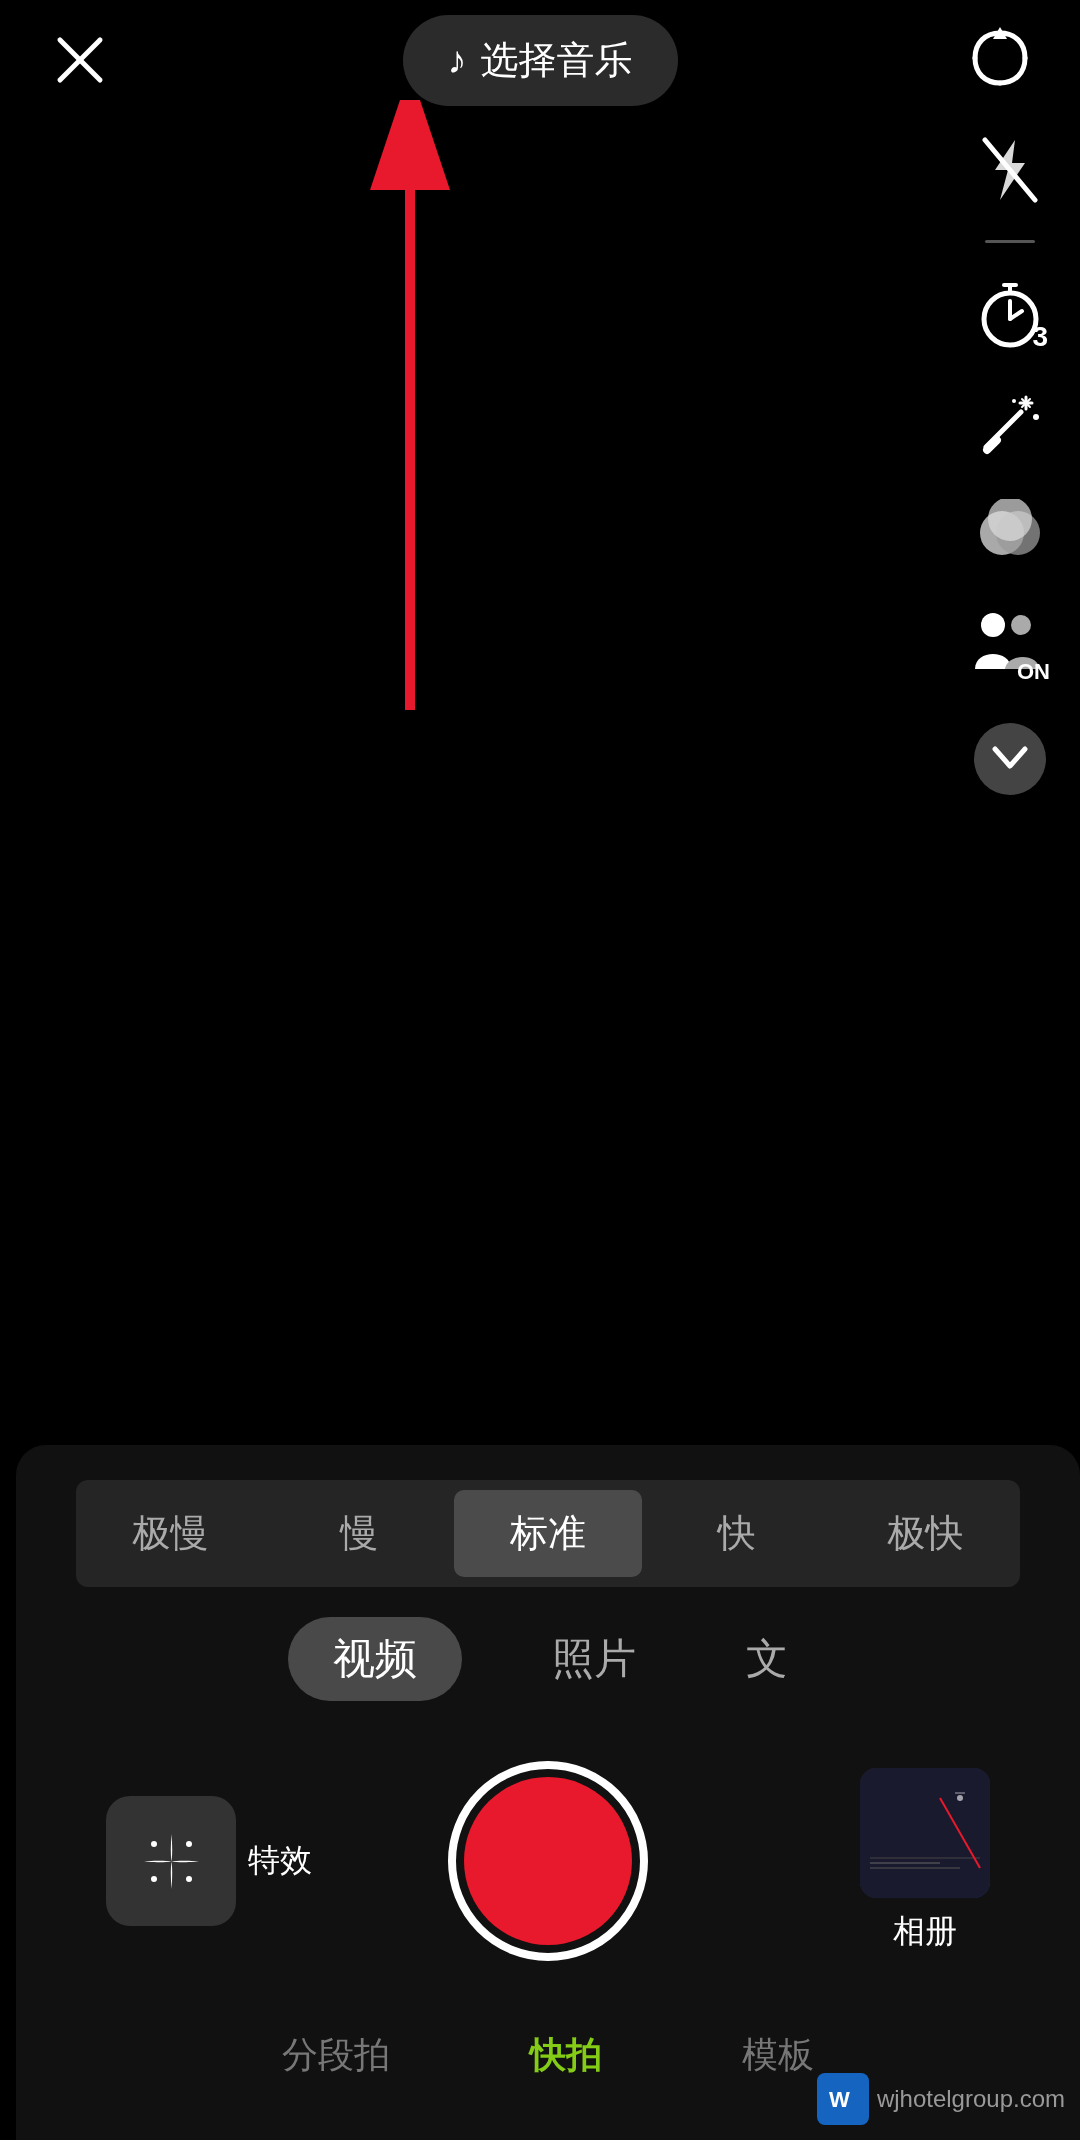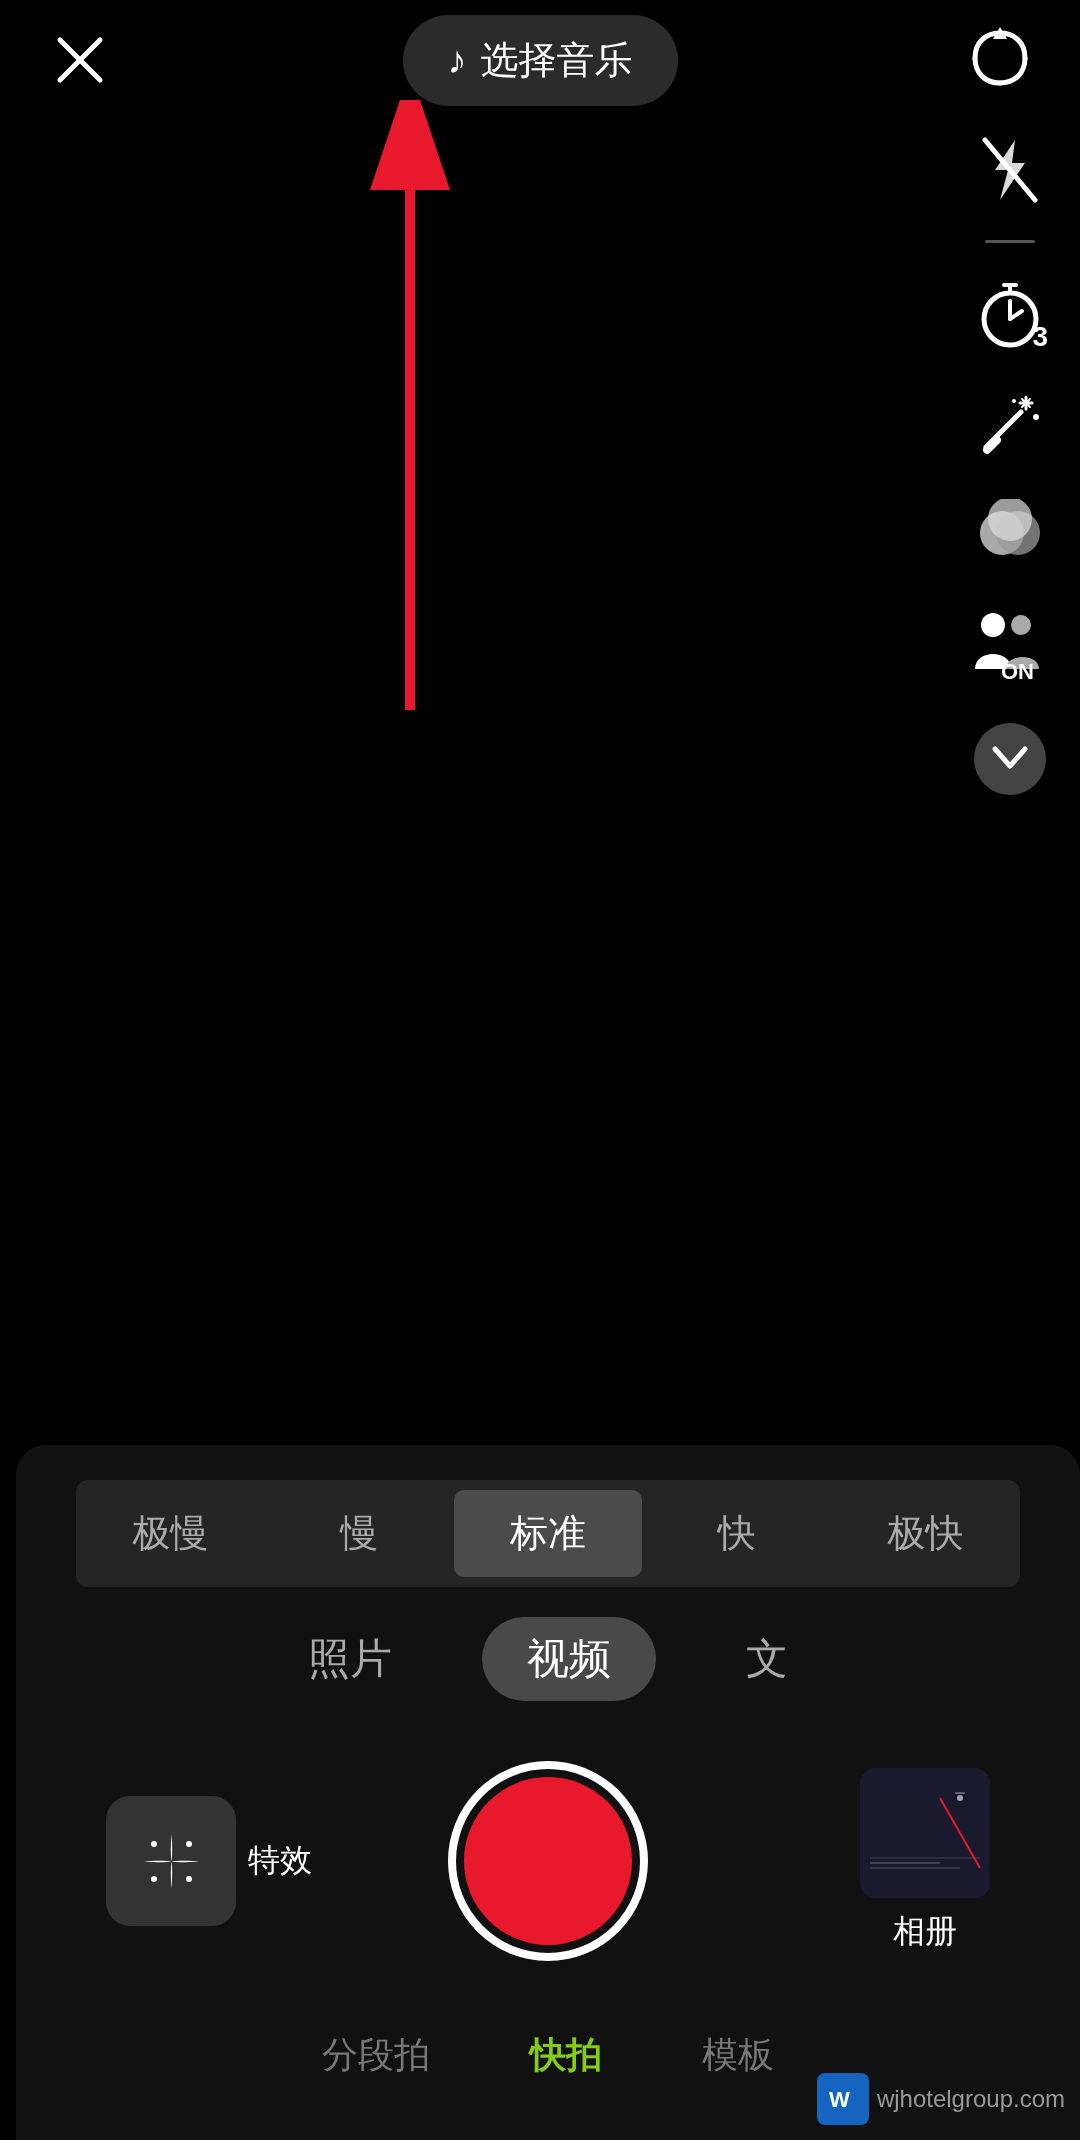--- a/index.html
+++ b/index.html
@@ -419,7 +419,7 @@
       <circle cx="50" cy="18" r="10" fill="#aaa"></circle>
       <path d="M34 62 C36 46 68 46 68 62" fill="#aaa"></path>
     </svg>
-    <span style="color:#fff;font-size:22px;font-weight:bold;position:absolute;bottom:0;right:16px;background:transparent;line-height:1;">ON</span>
+    <span style="color:#fff;font-size:22px;font-weight:bold;position:absolute;bottom:0;right:0;background:transparent;line-height:1;">ON</span>
   </div>
 
   <div class="chevron-down-btn">

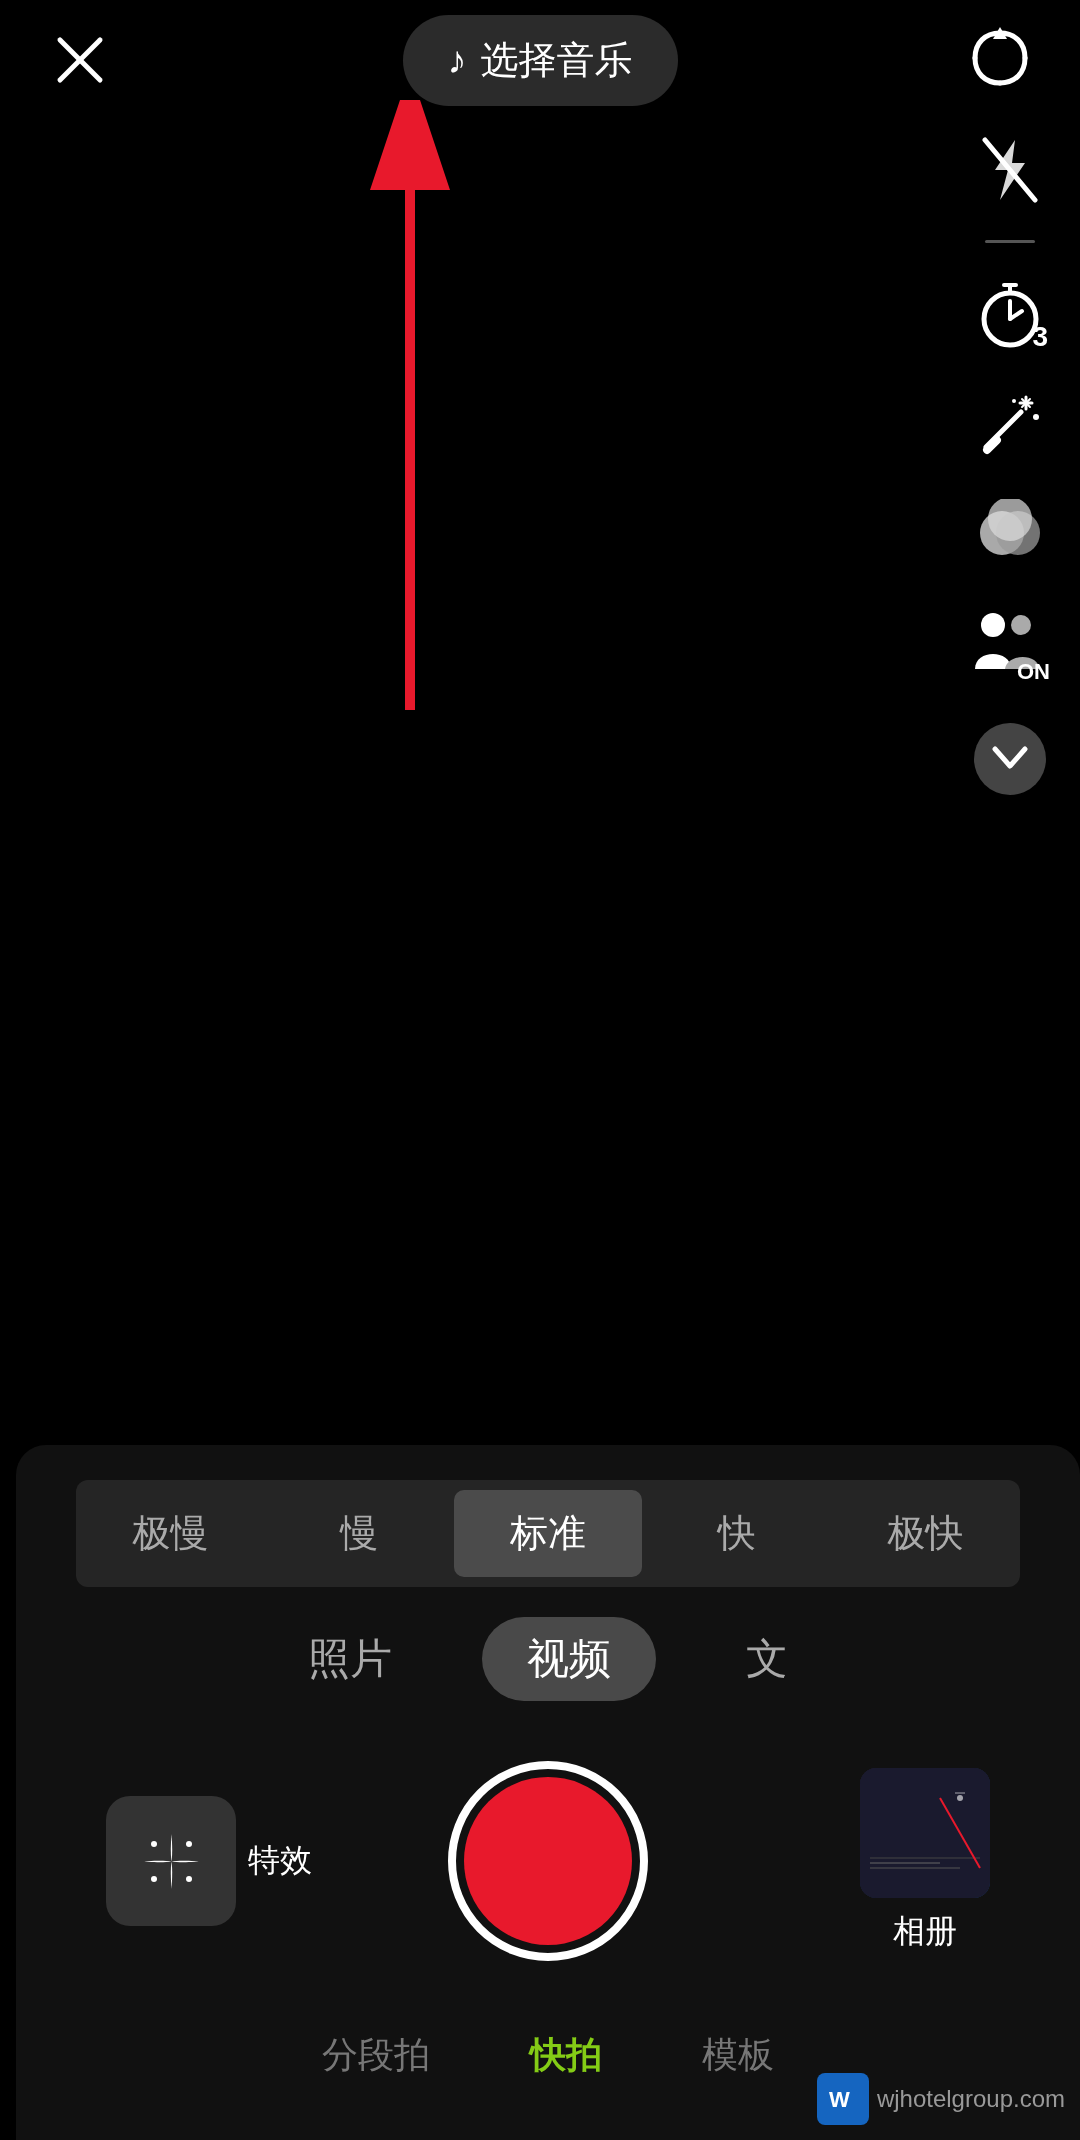--- a/index.html
+++ b/index.html
@@ -440,8 +440,8 @@
   </div>
 
   <div class="mode-row" style="margin-top:30px;">
+    <div class="mode-item active">视频</div>
     <div class="mode-item">照片</div>
-    <div class="mode-item active">视频</div>
     <div class="mode-item">文</div>
   </div>
 

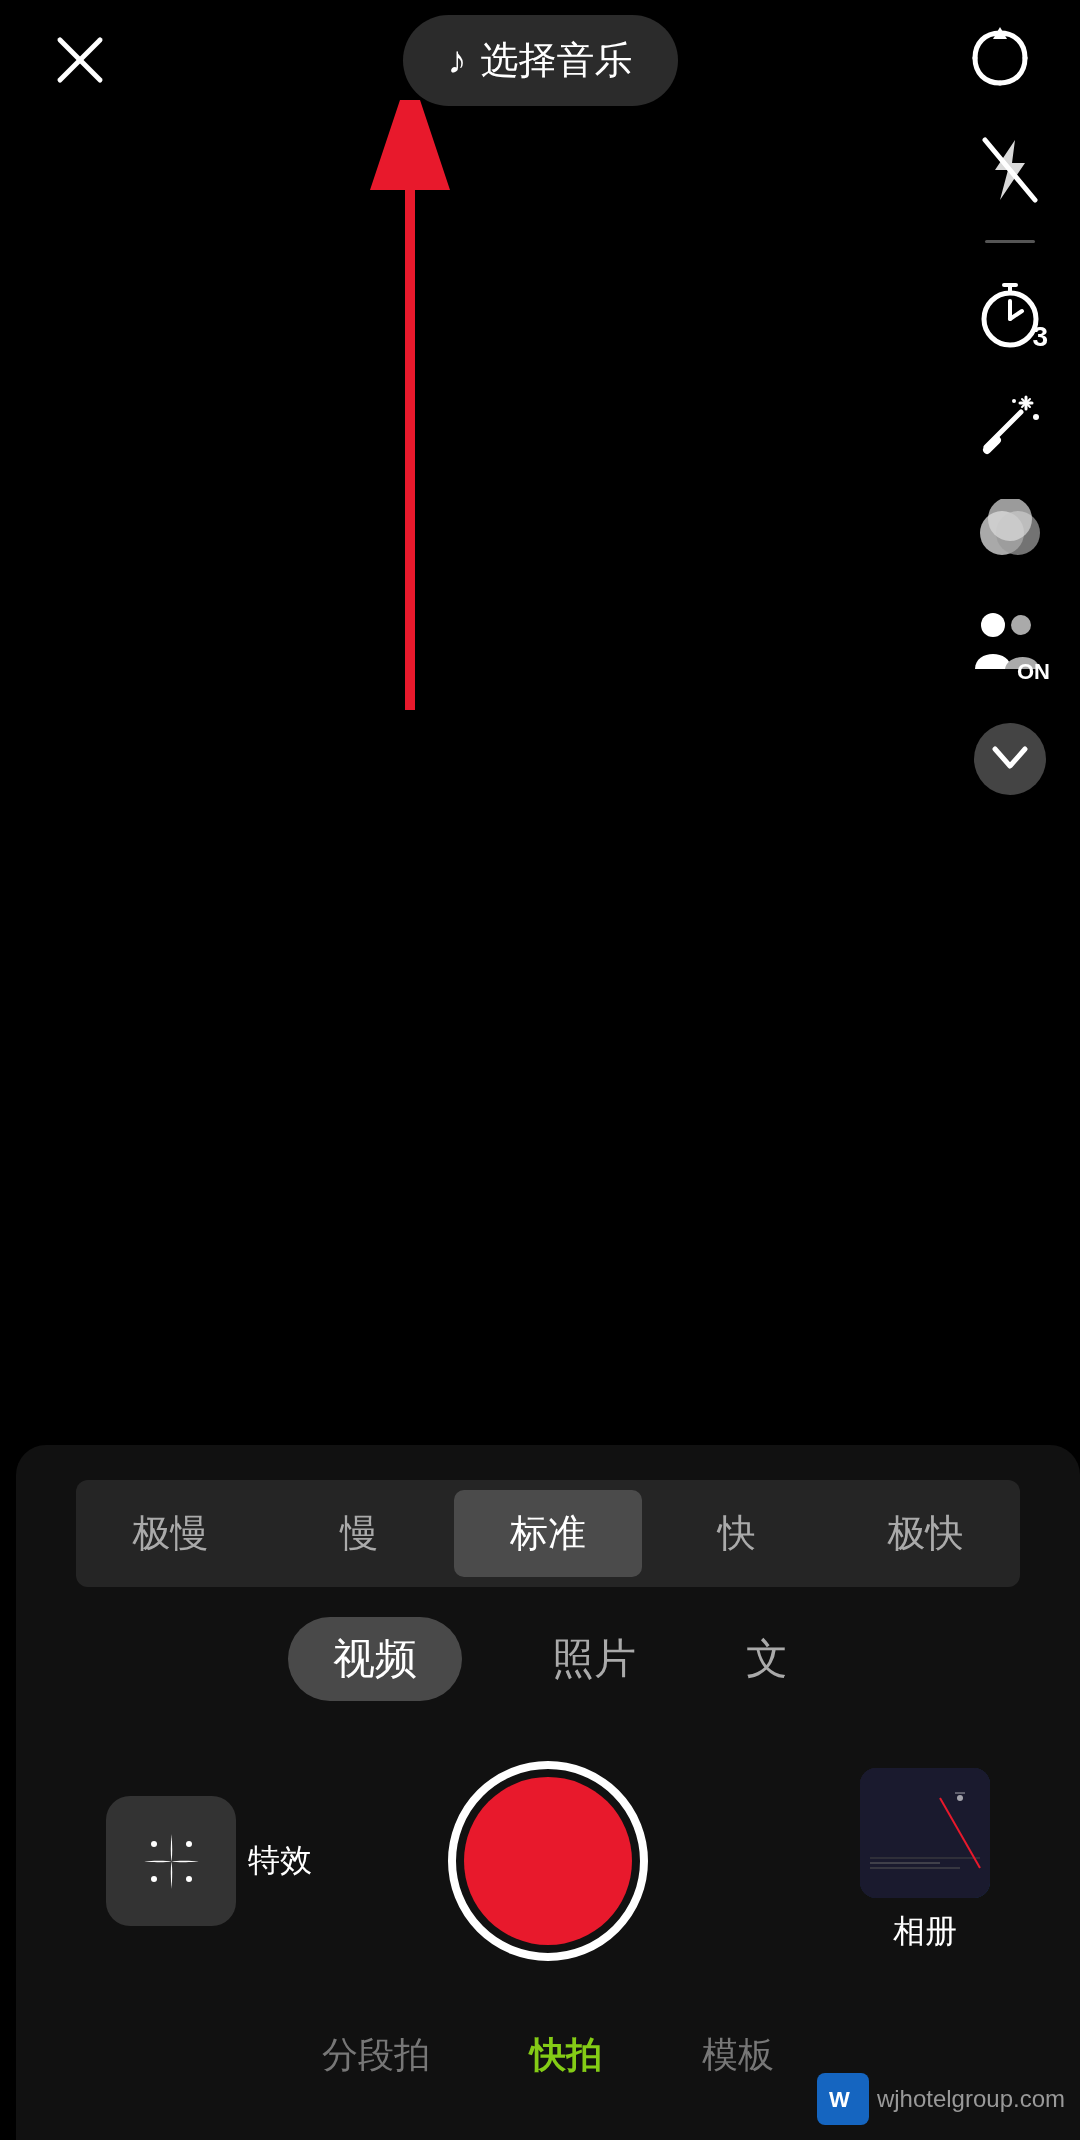--- a/index.html
+++ b/index.html
@@ -293,7 +293,7 @@
     .bottom-tabs {
       display: flex;
       justify-content: center;
-      gap: 80px;
+      gap: 120px;
       padding-bottom: 30px;
     }
 

